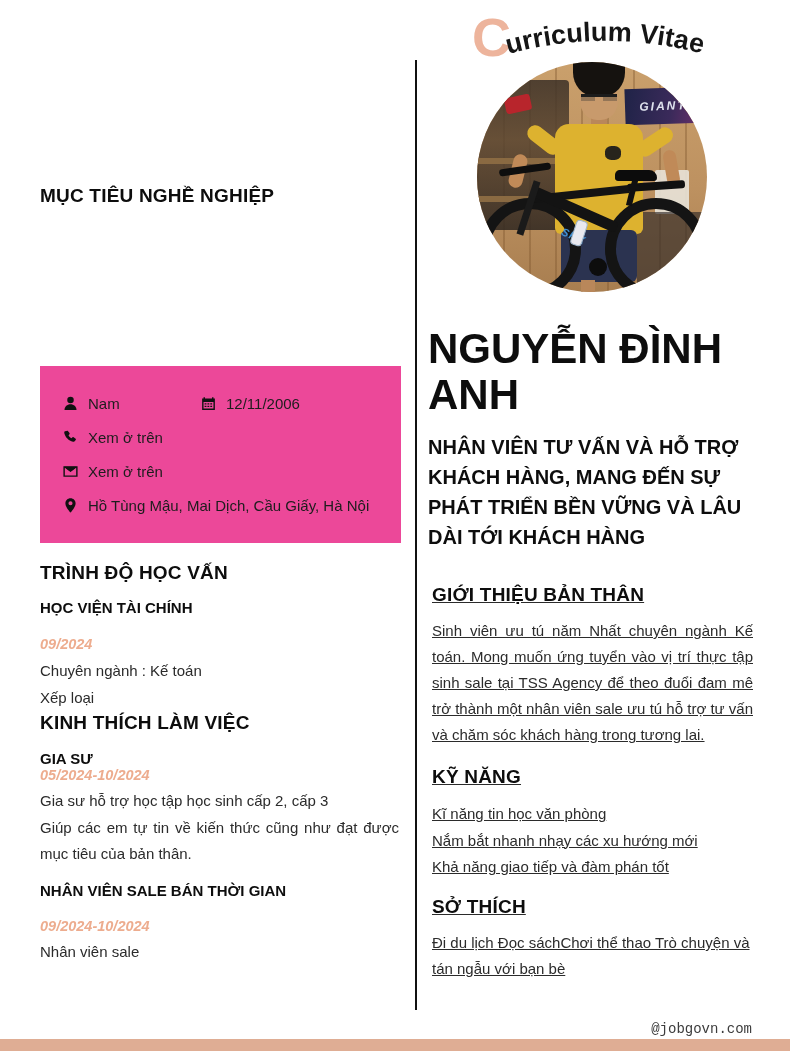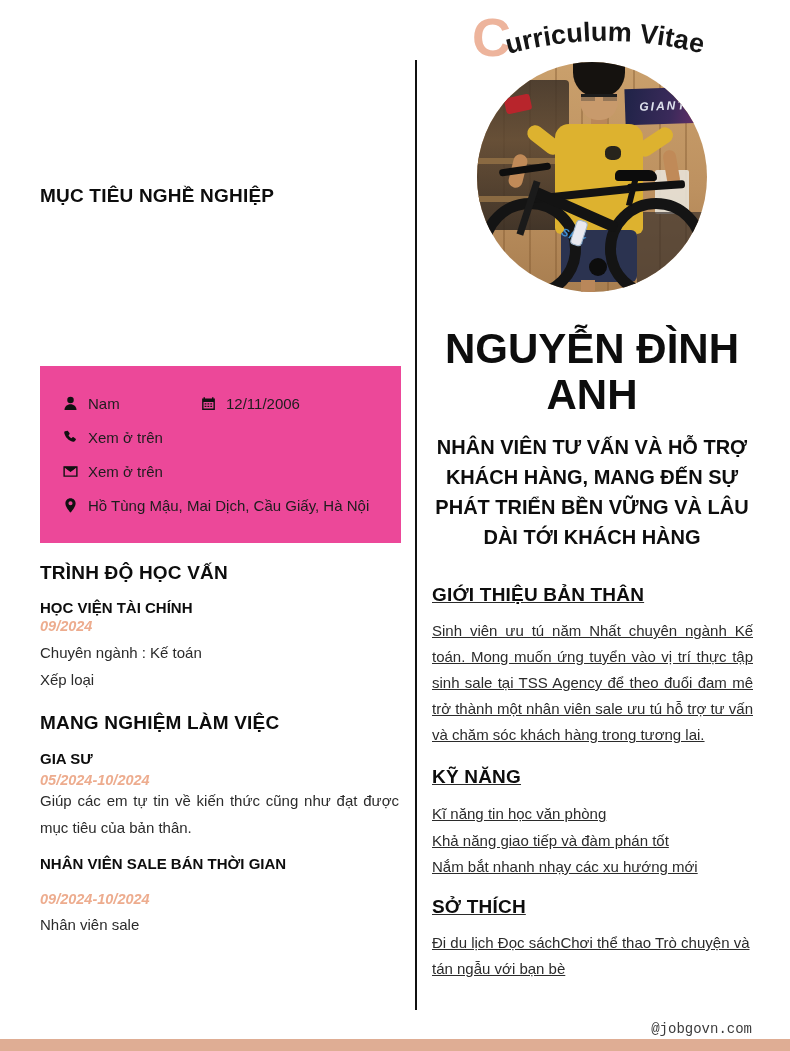--- a/index.html
+++ b/index.html
@@ -75,7 +75,7 @@
   .photo .crank { position:absolute; left:112px; top:196px; width:18px; height:18px; border-radius:50%; background:#0d0d0d; }
 
   
-  .name-block { position:absolute; left:428px; top:326px; width:328px; text-align:center; }
+  .name-block { position:absolute; left:428px; top:326px; width:328px; }
   .name { font-size:42px; line-height:46px; font-weight:800; color:#0d0d0d; letter-spacing:0px; }
   .subtitle { margin-top:14px; font-size:20px; line-height:30px; font-weight:700; color:#0d0d0d; }
 

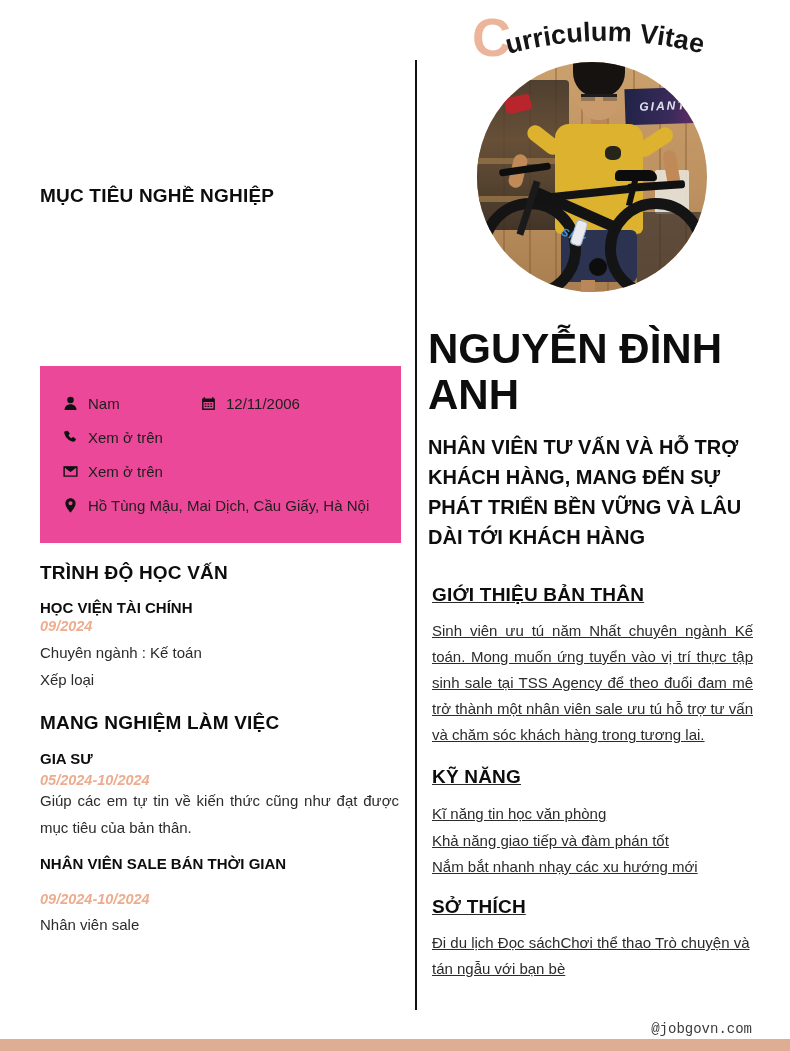--- a/index.html
+++ b/index.html
@@ -213,7 +213,7 @@
   <div class="l-section" style="top:562px">
     <div class="section-h">TRÌNH ĐỘ HỌC VẤN</div>
     <div class="subhead" style="margin-top:15px">HỌC VIỆN TÀI CHÍNH</div>
-    <div class="date" style="margin-top:2px">09/2024</div>
+    <div class="date" style="margin-top:20px">09/2024</div>
     <div class="plain-line" style="margin-top:6px">Chuyên ngành : Kế toán</div>
     <div class="plain-line">Xếp loại</div>
   </div>

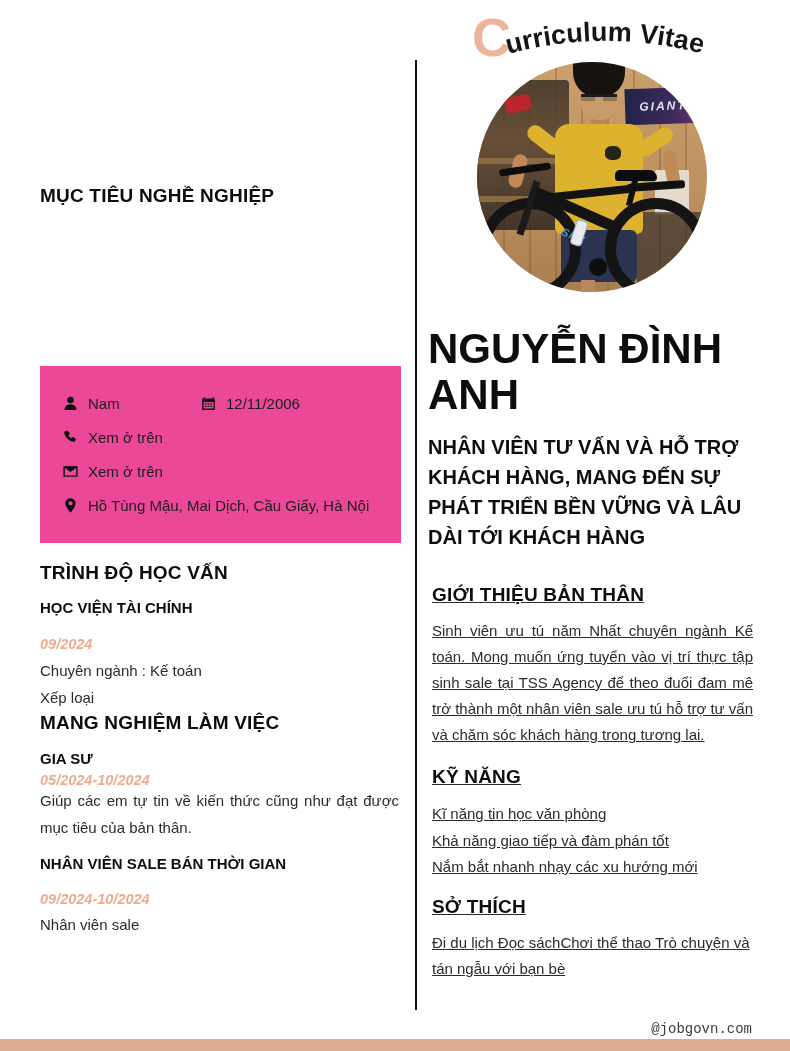--- a/index.html
+++ b/index.html
@@ -219,7 +219,7 @@
   </div>
 
   <div class="l-section" style="top:712px">
-    <div class="section-h">MANG NGHIỆM LÀM VIỆC</div>
+    <div class="section-h">KINH THÍCH LÀM VIỆC</div>
 
     <div>
       <div class="subhead" style="margin-top:16px">GIA SƯ</div>

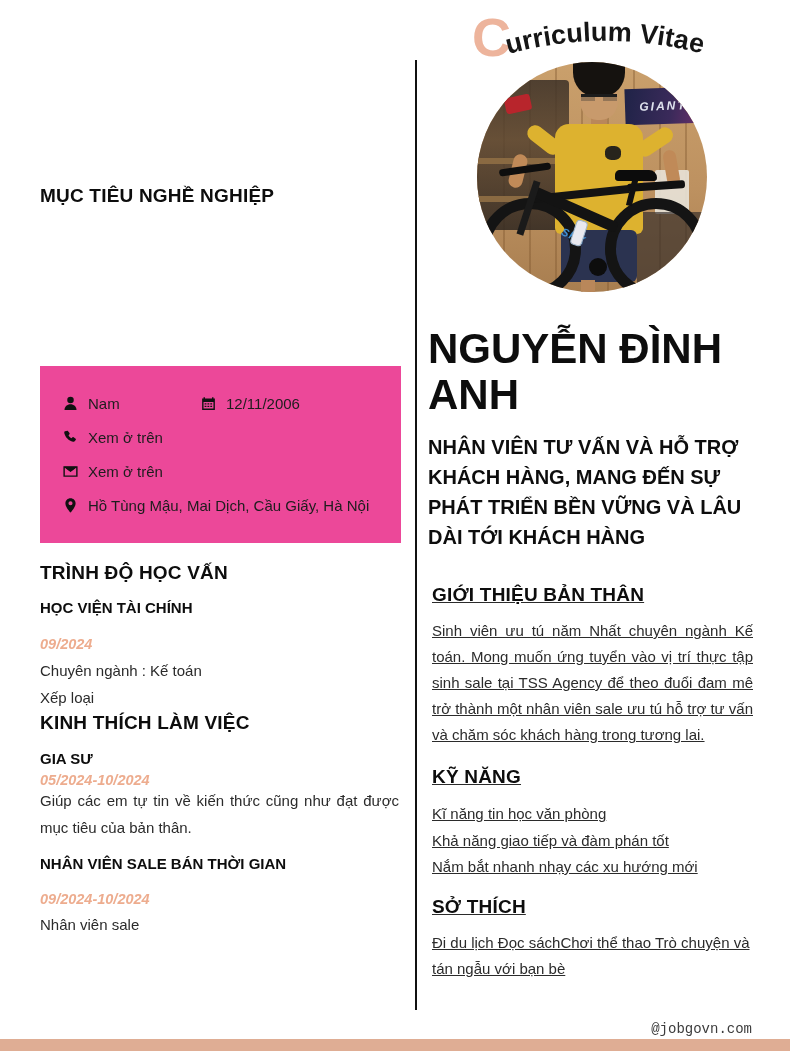--- a/index.html
+++ b/index.html
@@ -223,7 +223,7 @@
 
     <div>
       <div class="subhead" style="margin-top:16px">GIA SƯ</div>
-      <div class="date" style="margin-top:5px">05/2024-10/2024</div>
+      <div class="date" style="">05/2024-10/2024</div>
       <div class="plain-line" style="text-align:justify">Giúp các em tự tin về kiến thức cũng như đạt được mục tiêu của bản thân.</div>
     </div>
 

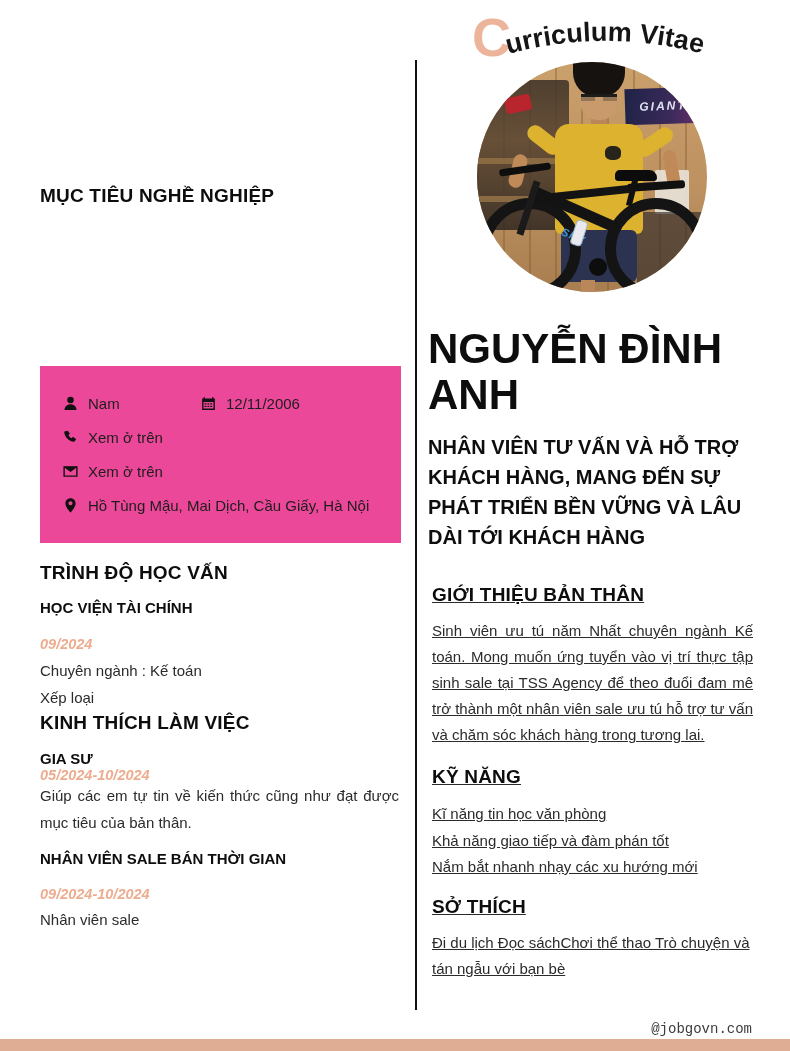--- a/index.html
+++ b/index.html
@@ -224,6 +224,7 @@
     <div>
       <div class="subhead" style="margin-top:16px">GIA SƯ</div>
       <div class="date" style="">05/2024-10/2024</div>
+      <div class="plain-line" style="margin-top:5px">Gia sư hỗ trợ học tập học sinh cấp 2, cấp 3</div>
       <div class="plain-line" style="text-align:justify">Giúp các em tự tin về kiến thức cũng như đạt được mục tiêu của bản thân.</div>
     </div>
 

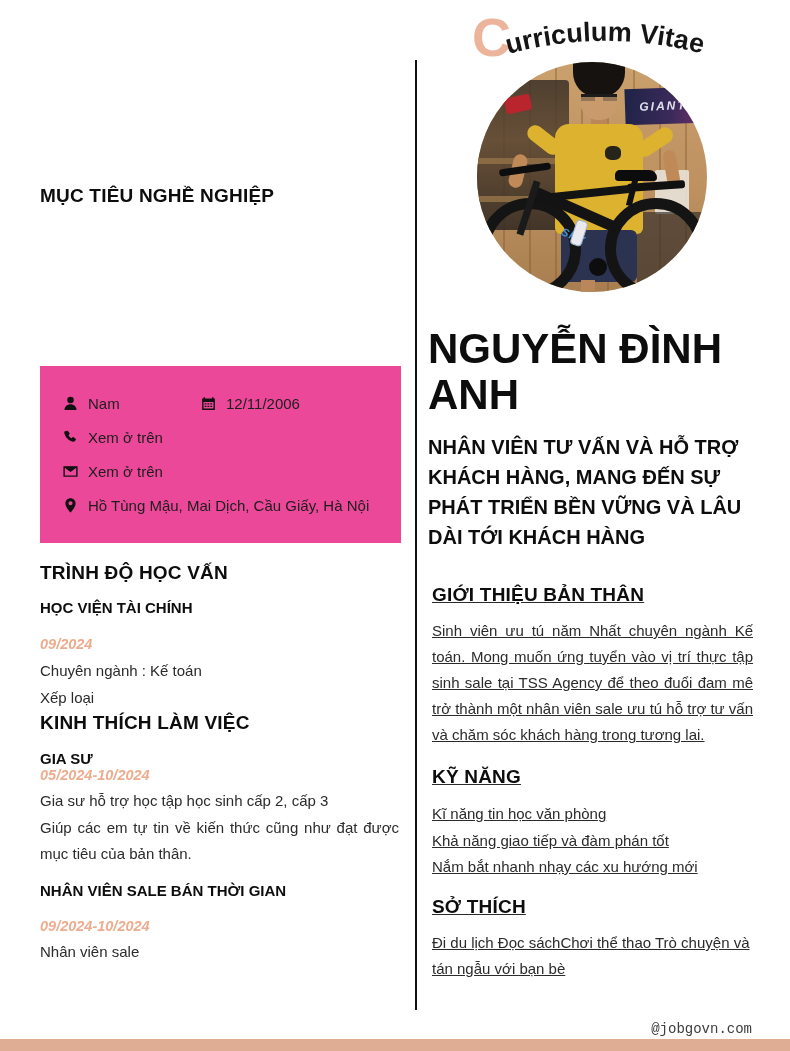--- a/index.html
+++ b/index.html
@@ -243,8 +243,8 @@
   <div class="r-section" style="top:766px">
     <div class="section-h">KỸ NĂNG</div>
     <div class="plain-line" style="margin-top:13px">Kĩ năng tin học văn phòng</div>
+    <div class="plain-line">Nắm bắt nhanh nhạy các xu hướng mới</div>
     <div class="plain-line">Khả năng giao tiếp và đàm phán tốt</div>
-    <div class="plain-line">Nắm bắt nhanh nhạy các xu hướng mới</div>
   </div>
 
   <div class="r-section" style="top:896px">

